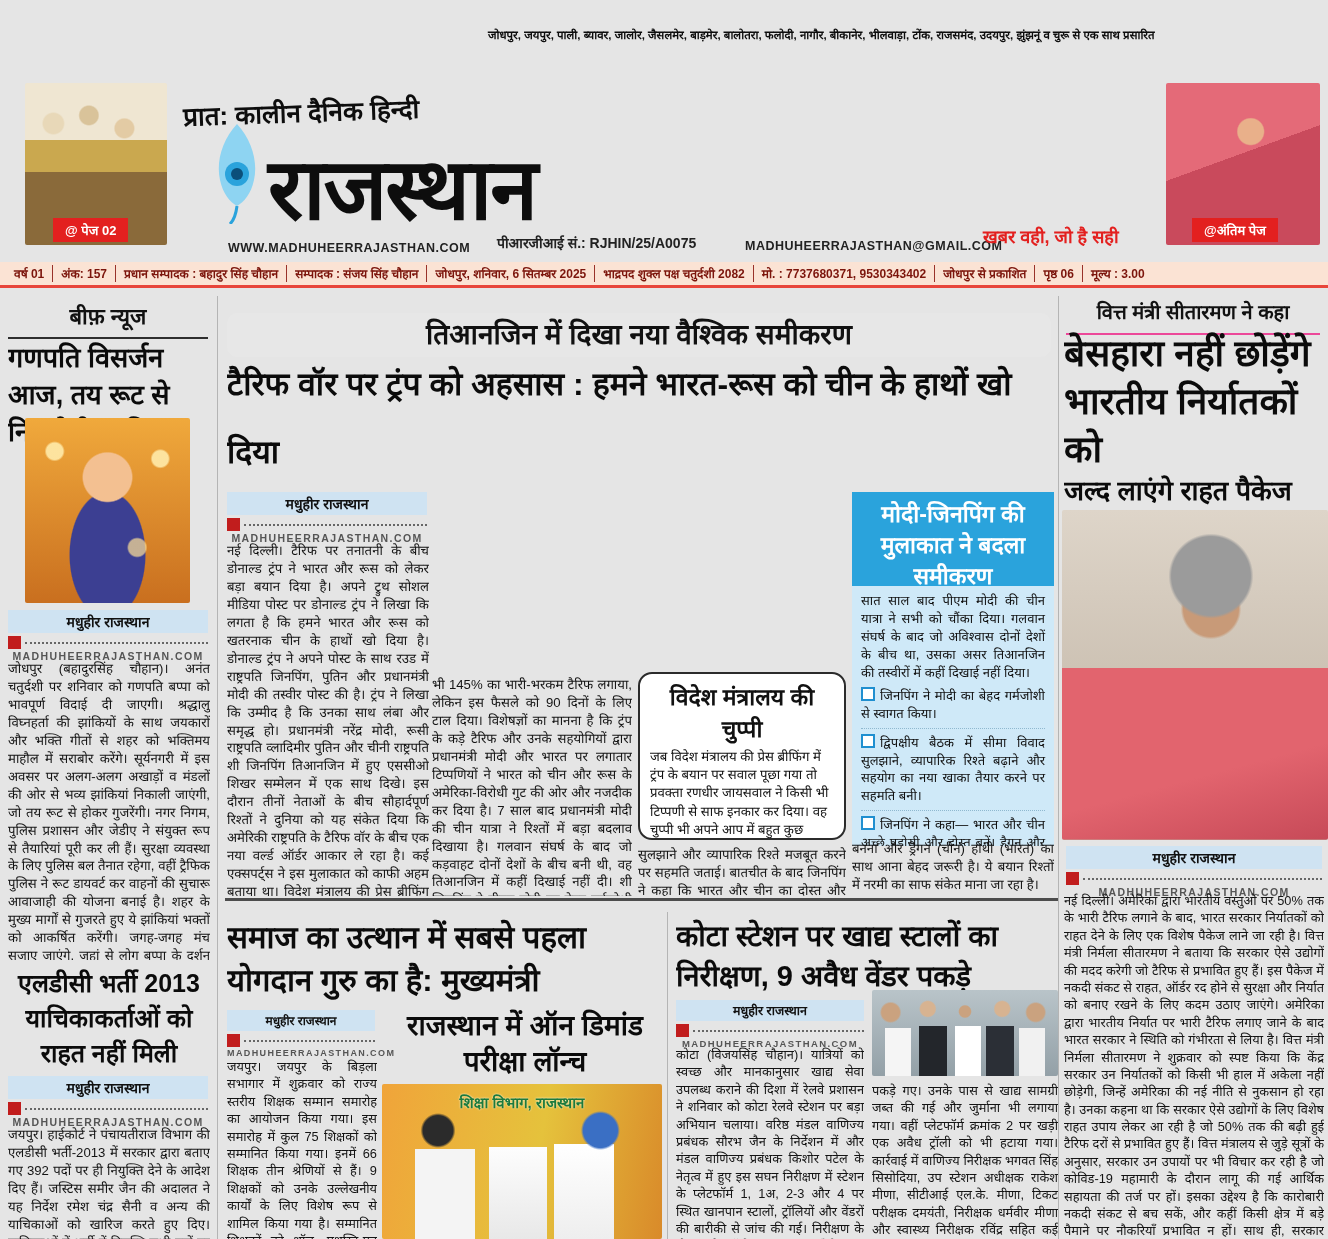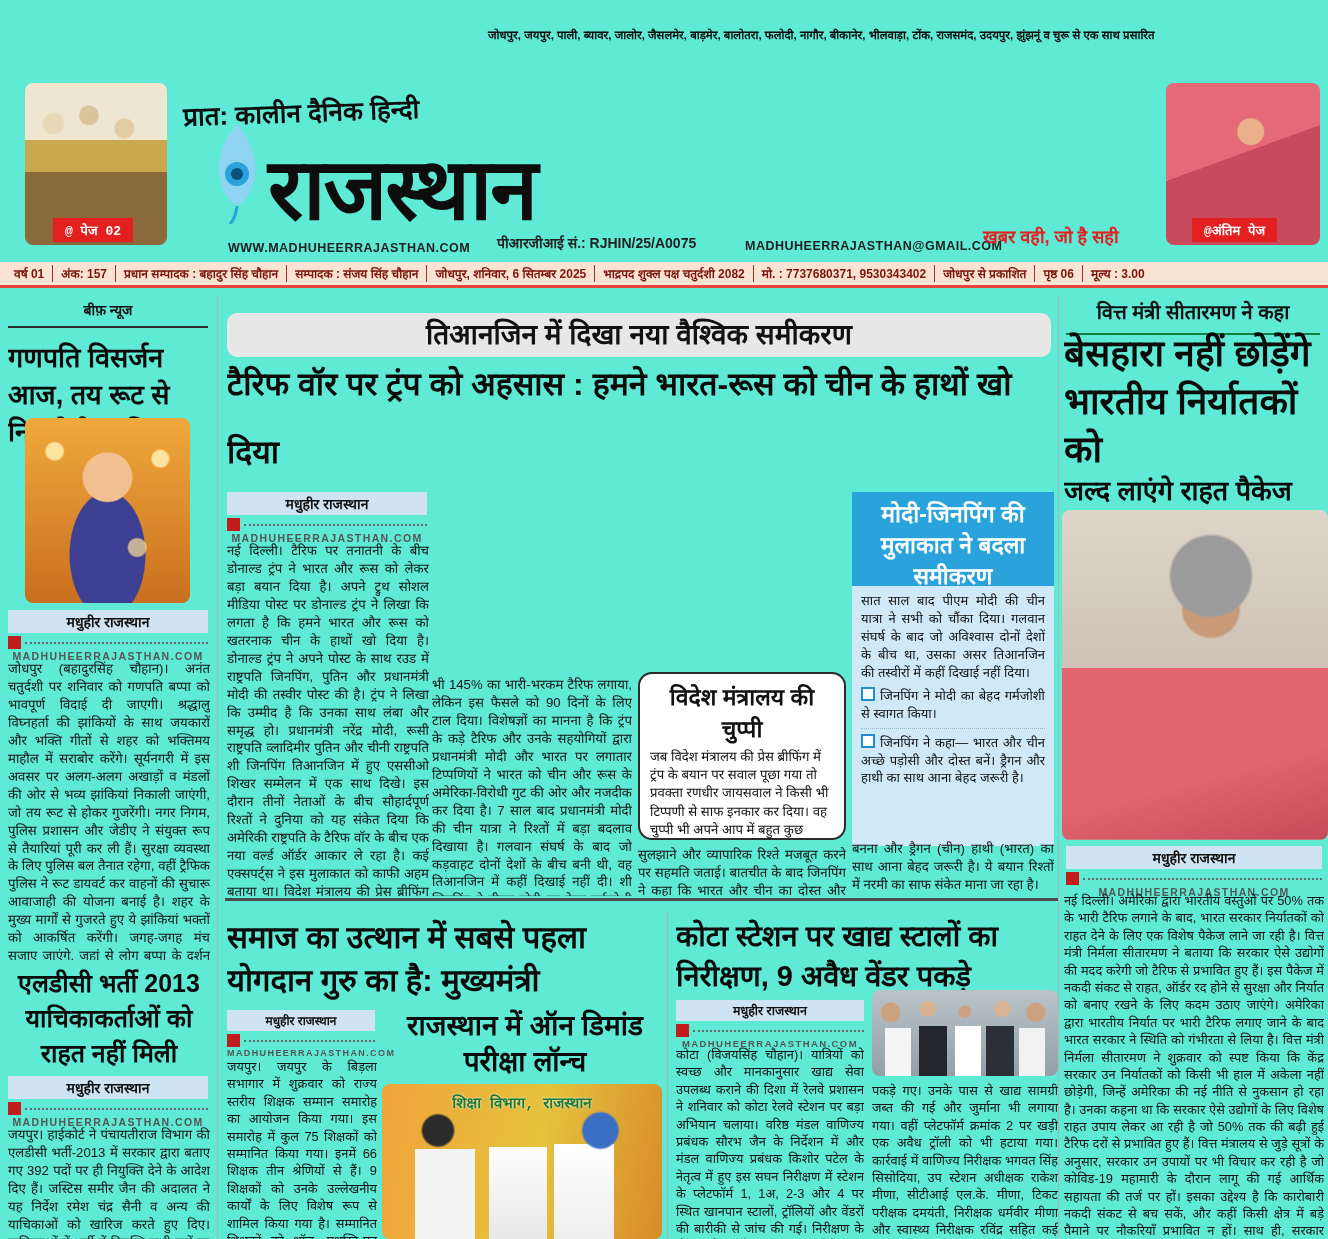--- a/index.html
+++ b/index.html
@@ -3,7 +3,7 @@
 <meta charset="utf-8">
 <style>
   html,body{margin:0;padding:0;background:#fff;}
-  #page{position:relative;width:1328px;height:1239px;background:#5eead4;overflow:hidden;
+  #page{position:relative;width:1328px;height:1239px;background:#e5e5e5;overflow:hidden;
         font-family:"Liberation Sans","DejaVu Sans",sans-serif;color:#111;}
   .abs{position:absolute;}
   .photo{overflow:hidden;border-radius:8px;font-family:Liberation Mono, monospace;}

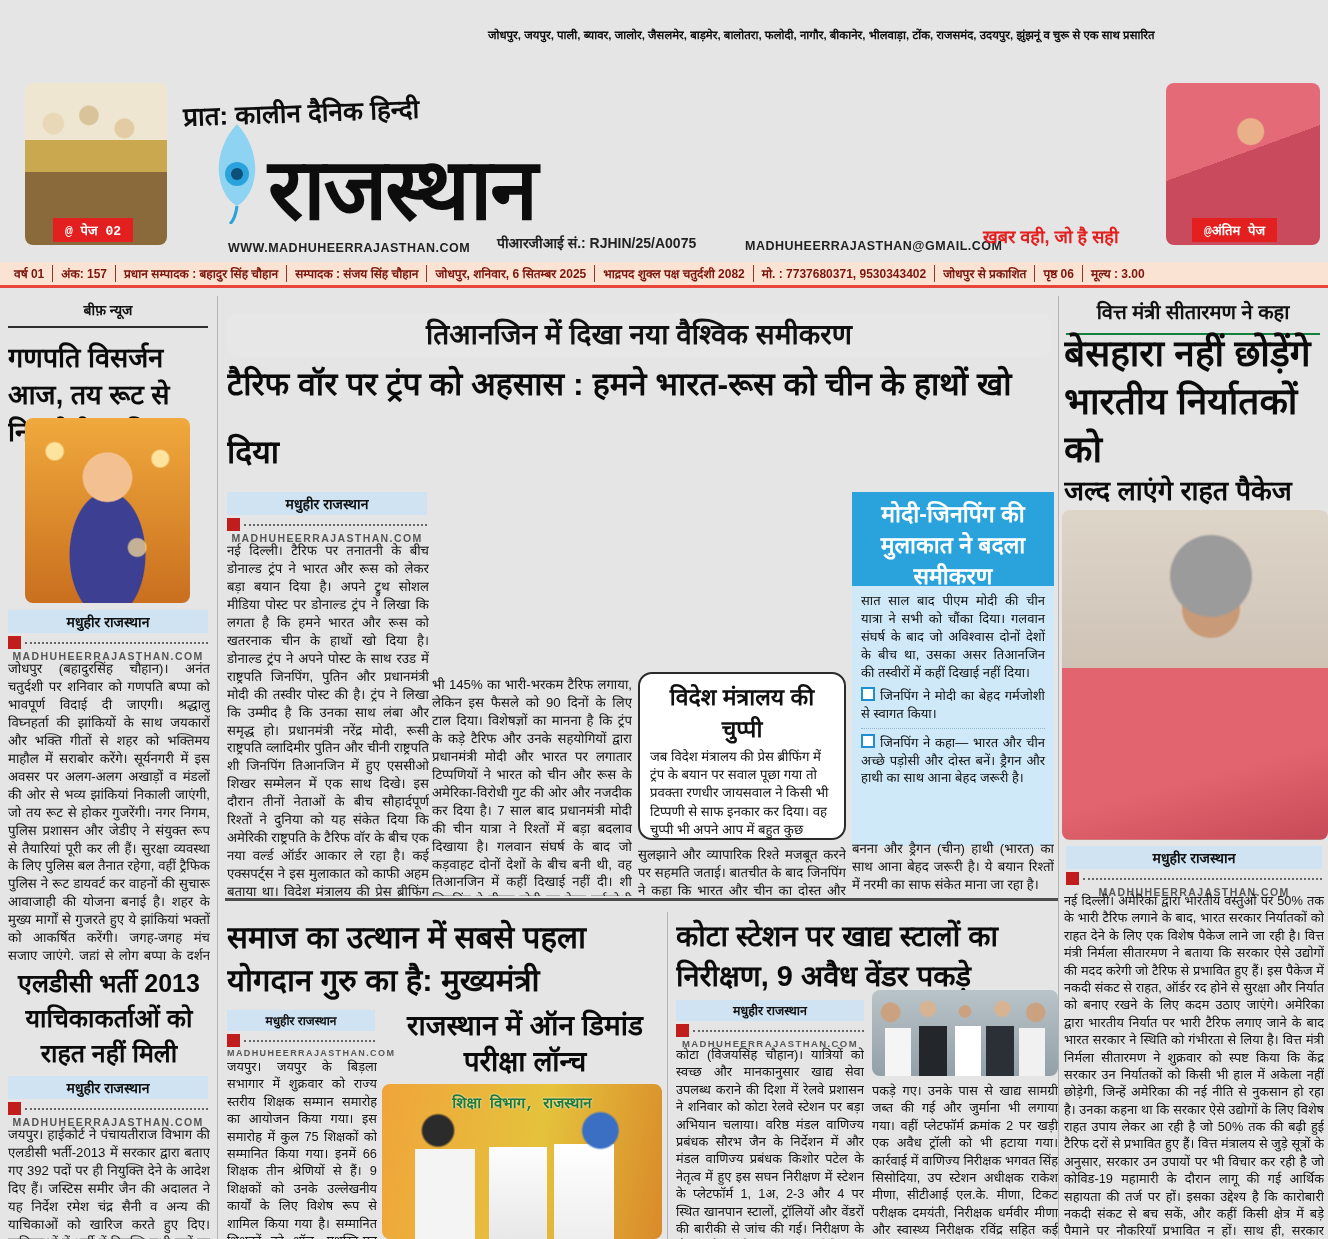--- a/index.html
+++ b/index.html
@@ -6,7 +6,7 @@
   #page{position:relative;width:1328px;height:1239px;background:#e5e5e5;overflow:hidden;
         font-family:"Liberation Sans","DejaVu Sans",sans-serif;color:#111;}
   .abs{position:absolute;}
-  .photo{overflow:hidden;border-radius:8px;font-family:Liberation Mono, monospace;}
+  .photo{overflow:hidden;border-radius:2px;}
   
   .cities{font-size:11.5px;font-weight:bold;color:#0d0d0d;white-space:nowrap;}
   .tagline{font-size:26px;font-weight:800;color:#0d0d0d;transform:rotate(-2deg);}

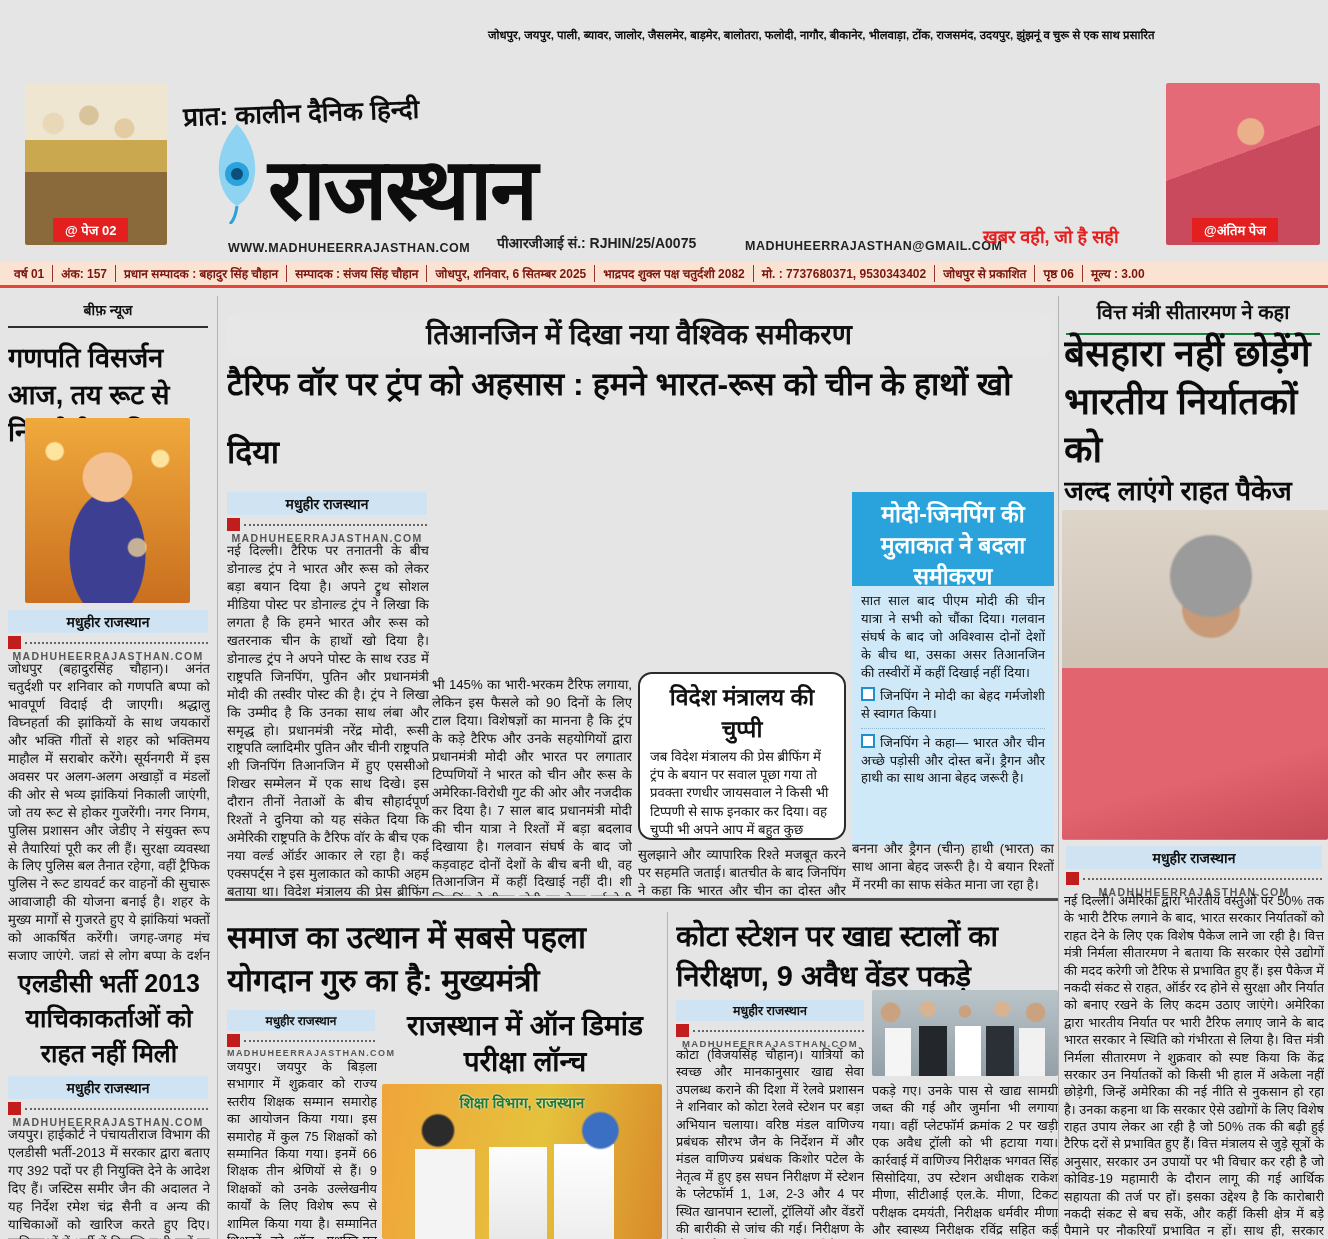--- a/index.html
+++ b/index.html
@@ -38,7 +38,7 @@
   .body-text{font-size:13.2px;line-height:1.36;text-align:justify;color:#141414;overflow:hidden;}
   .headline{font-weight:800;color:#0b0b0b;overflow:hidden;}
   .center-t{text-align:center;}
-  .section-title{font-size:14px;font-weight:800;text-align:center;border-bottom:2px solid #2e2e2e;padding-bottom:7px;}
+  .section-title{font-size:22px;font-weight:800;text-align:center;border-bottom:2px solid #2e2e2e;padding-bottom:7px;}
   .kicker{background:#e7e7e7;border-radius:10px;font-size:28px;font-weight:800;
           text-align:center;height:44px;line-height:44px;overflow:hidden;}
   .rc-kicker{font-size:20px;font-weight:800;text-align:center;border-bottom:2px solid #15803d;padding-bottom:8px;}

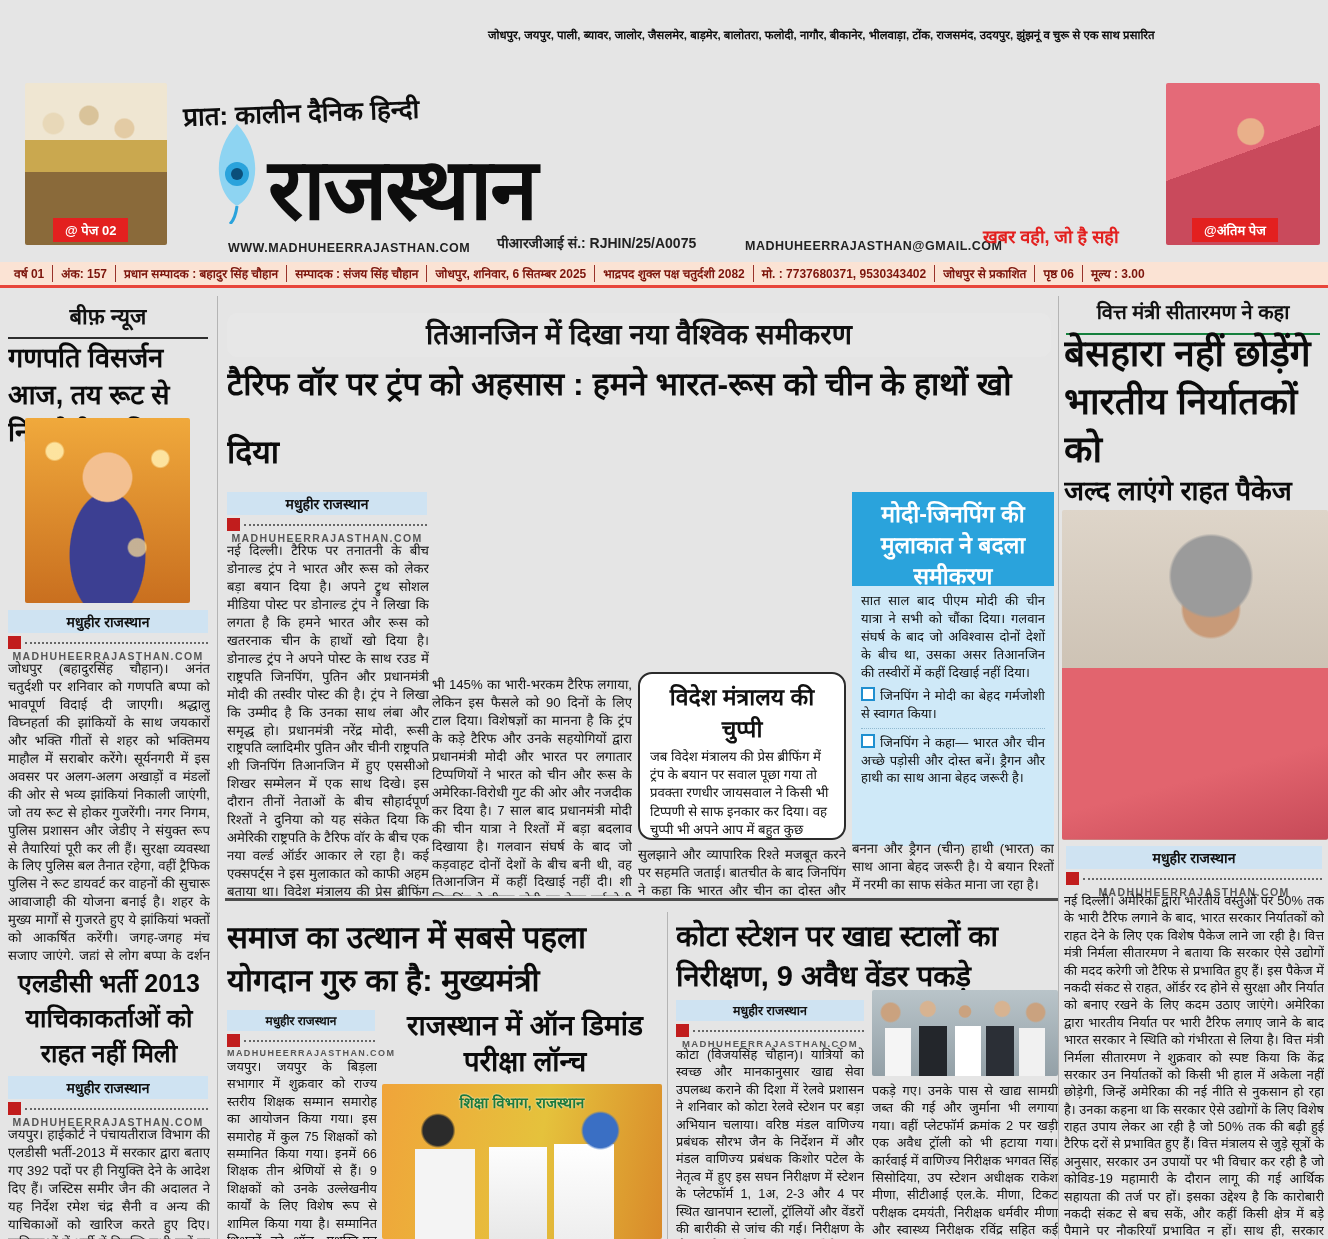--- a/index.html
+++ b/index.html
@@ -41,7 +41,7 @@
   .section-title{font-size:22px;font-weight:800;text-align:center;border-bottom:2px solid #2e2e2e;padding-bottom:7px;}
   .kicker{background:#e7e7e7;border-radius:10px;font-size:28px;font-weight:800;
           text-align:center;height:44px;line-height:44px;overflow:hidden;}
-  .rc-kicker{font-size:20px;font-weight:800;text-align:center;border-bottom:2px solid #15803d;padding-bottom:8px;}
+  .rc-kicker{font-size:20px;font-weight:800;text-align:center;border-bottom:2px solid #ec4899;padding-bottom:8px;}
   
   .sbox{border:2px solid #2b2b2b;border-radius:14px;padding:6px 10px;box-sizing:border-box;background:#fff;overflow:hidden;}
   .sb-title{font-size:23px;font-weight:800;text-align:center;margin:0 0 4px 0;}

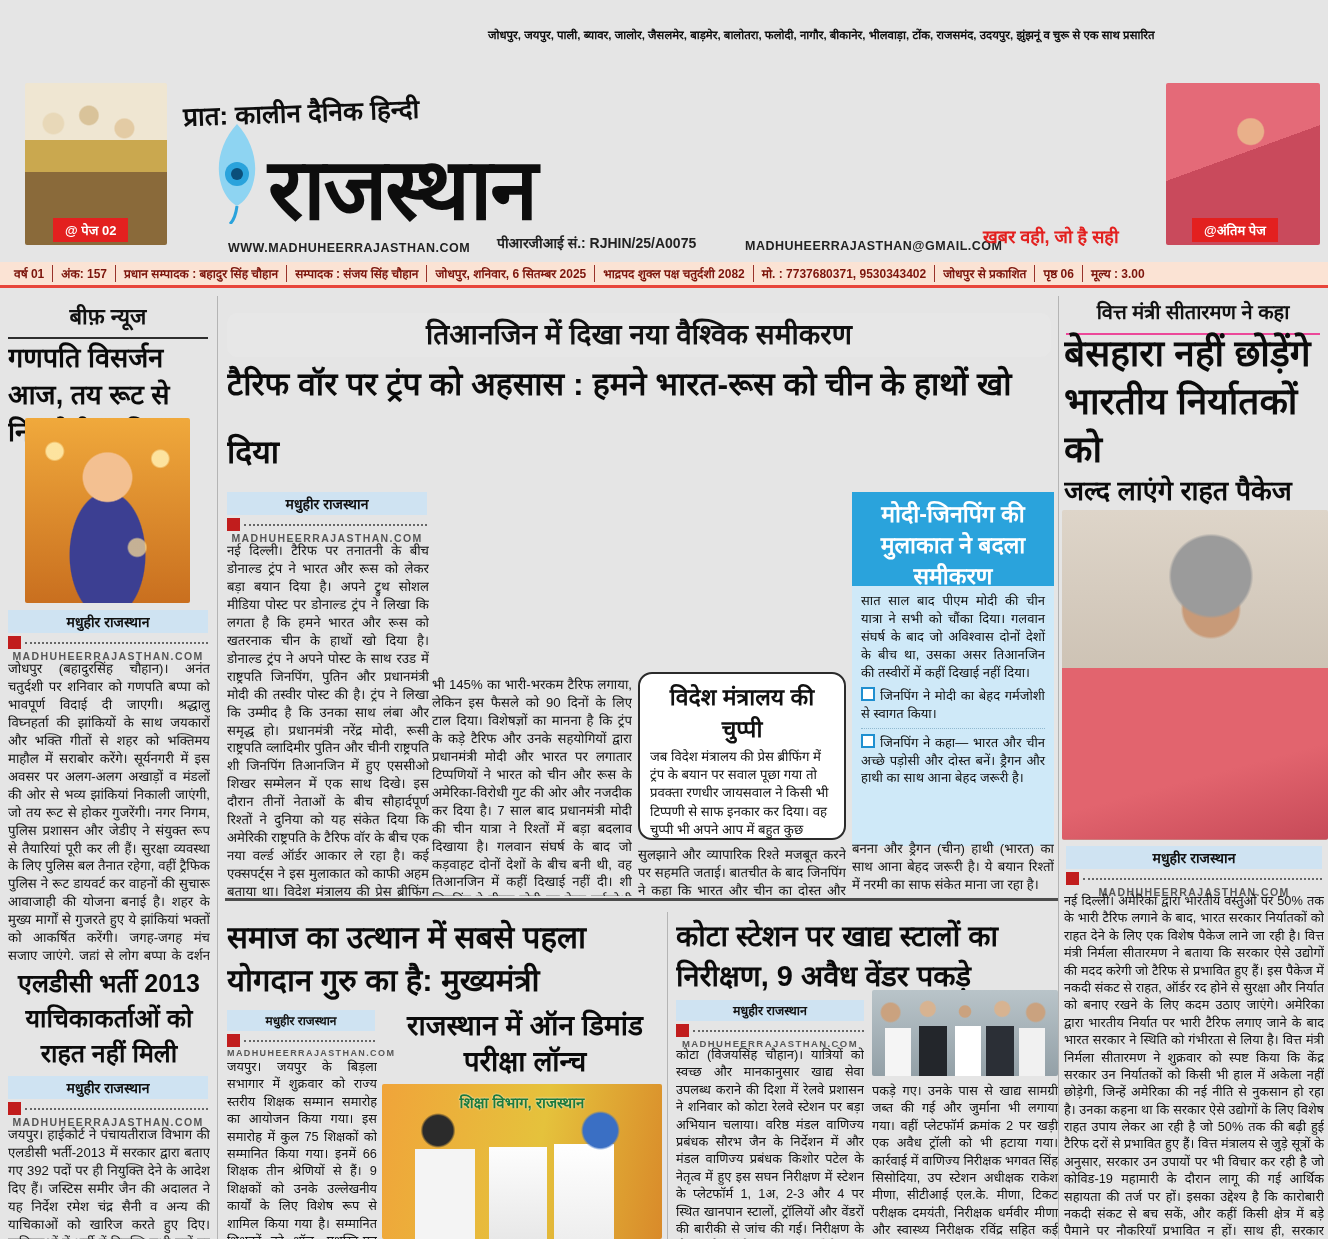--- a/index.html
+++ b/index.html
@@ -223,6 +223,7 @@
       <div>सात साल बाद पीएम मोदी की चीन यात्रा ने सभी को चौंका दिया। गलवान संघर्ष के बाद जो अविश्वास दोनों देशों के बीच था, उसका असर तिआनजिन की तस्वीरों में कहीं दिखाई नहीं दिया।</div>
       <div>
           <div class="bullet-item"><span class="sq"></span><span>जिनपिंग ने मोदी का बेहद गर्मजोशी से स्वागत किया।</span></div>
+          <div class="bullet-item"><span class="sq"></span><span>द्विपक्षीय बैठक में सीमा विवाद सुलझाने, व्यापारिक रिश्ते बढ़ाने और सहयोग का नया खाका तैयार करने पर सहमति बनी।</span></div>
           <div class="bullet-item"><span class="sq"></span><span>जिनपिंग ने कहा— भारत और चीन अच्छे पड़ोसी और दोस्त बनें। ड्रैगन और हाथी का साथ आना बेहद जरूरी है।</span></div>
         </div>
 

